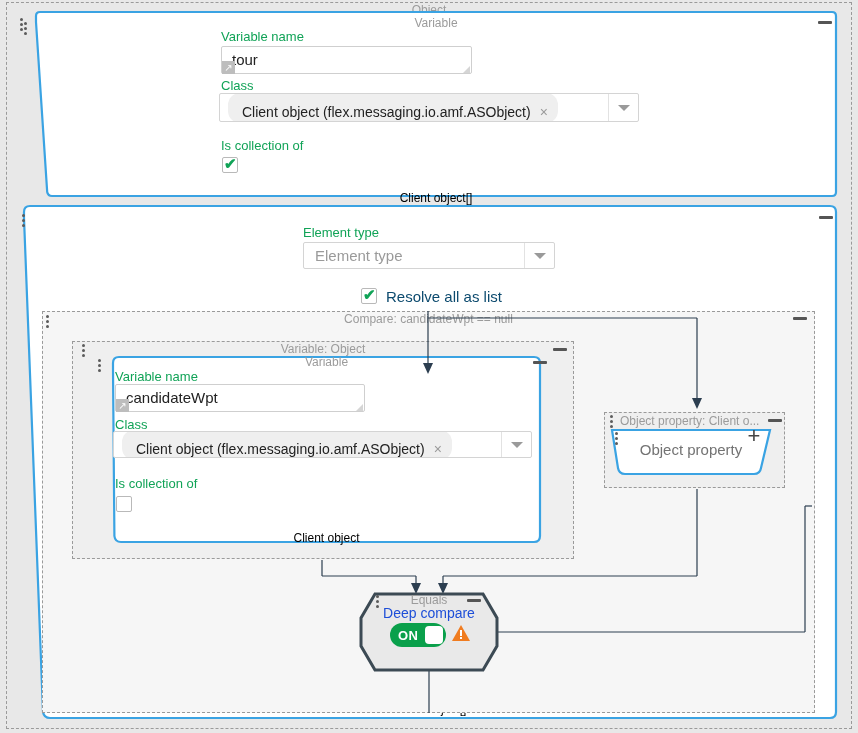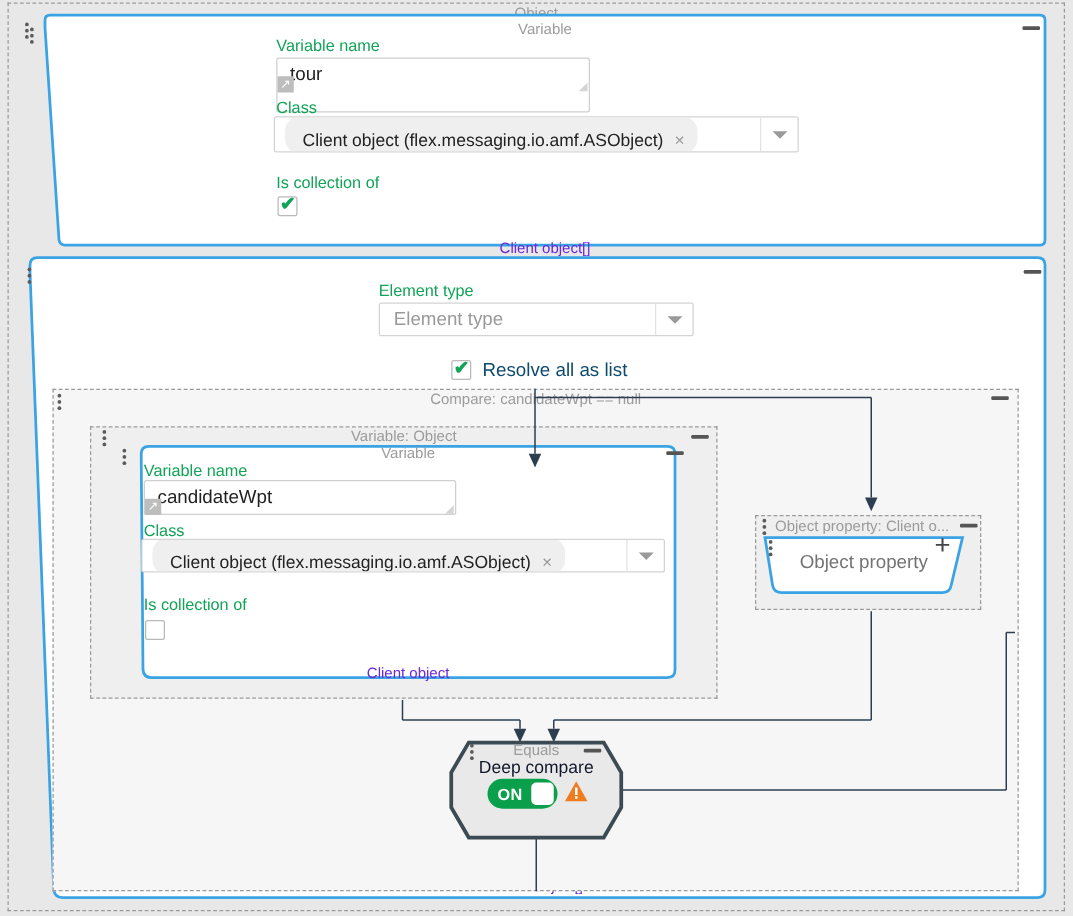--- a/index.html
+++ b/index.html
@@ -209,7 +209,7 @@
   <div class="minimize" style="left:818px;top:17px;"></div>
 
   <div class="flabel" style="left:221px;top:29px;">Variable name</div>
-  <div class="tinput" style="left:221px;top:46px;width:251px;height:44px;">tour</div>
+  <div class="tinput" style="left:221px;top:46px;width:251px;height:28px;">tour</div>
   <div class="resize-tl" style="left:222px;top:61px;">↗</div>
   <div class="resize-br" style="left:463px;top:66px;"></div>
 

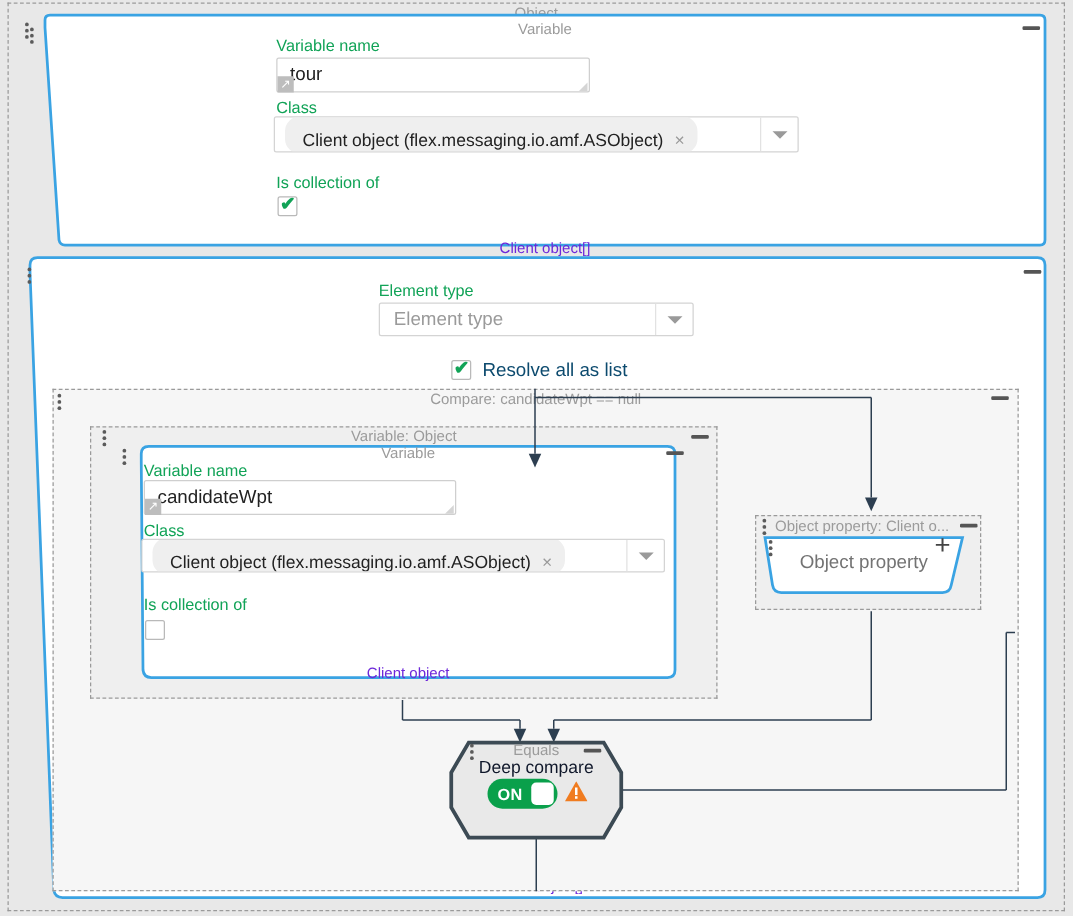--- a/index.html
+++ b/index.html
@@ -40,7 +40,7 @@
     position:absolute;
     left:0;right:0;
     text-align:center;
-    color:#6d28d9;
+    color:#000000;
     font-size:12px;
     line-height:14px;
     white-space:nowrap;

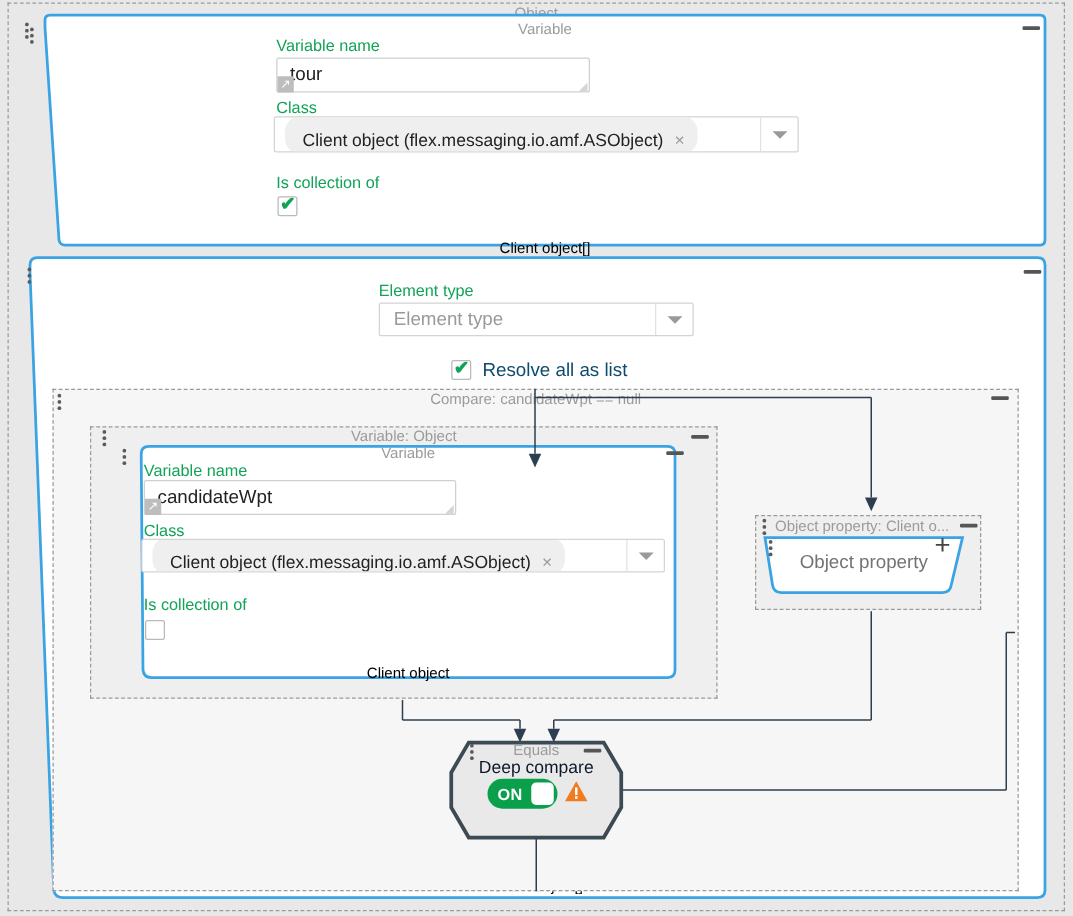--- a/index.html
+++ b/index.html
@@ -364,7 +364,7 @@
       <i></i>
   </div>
   <div class="minimize" style="left:467px;top:595px;"></div>
-  <div class="node-title greentext" style="left:361px;top:605px;width:136px;color:#0f172a;font-size:14px;line-height:16px;">Deep compare</div>
+  <div class="node-title greentext" style="left:361px;top:605px;width:136px;color:#1d4ed8;font-size:14px;line-height:16px;">Deep compare</div>
 
   <div class="toggle" style="left:390px;top:623px;">
     <span class="t-on">ON</span>

